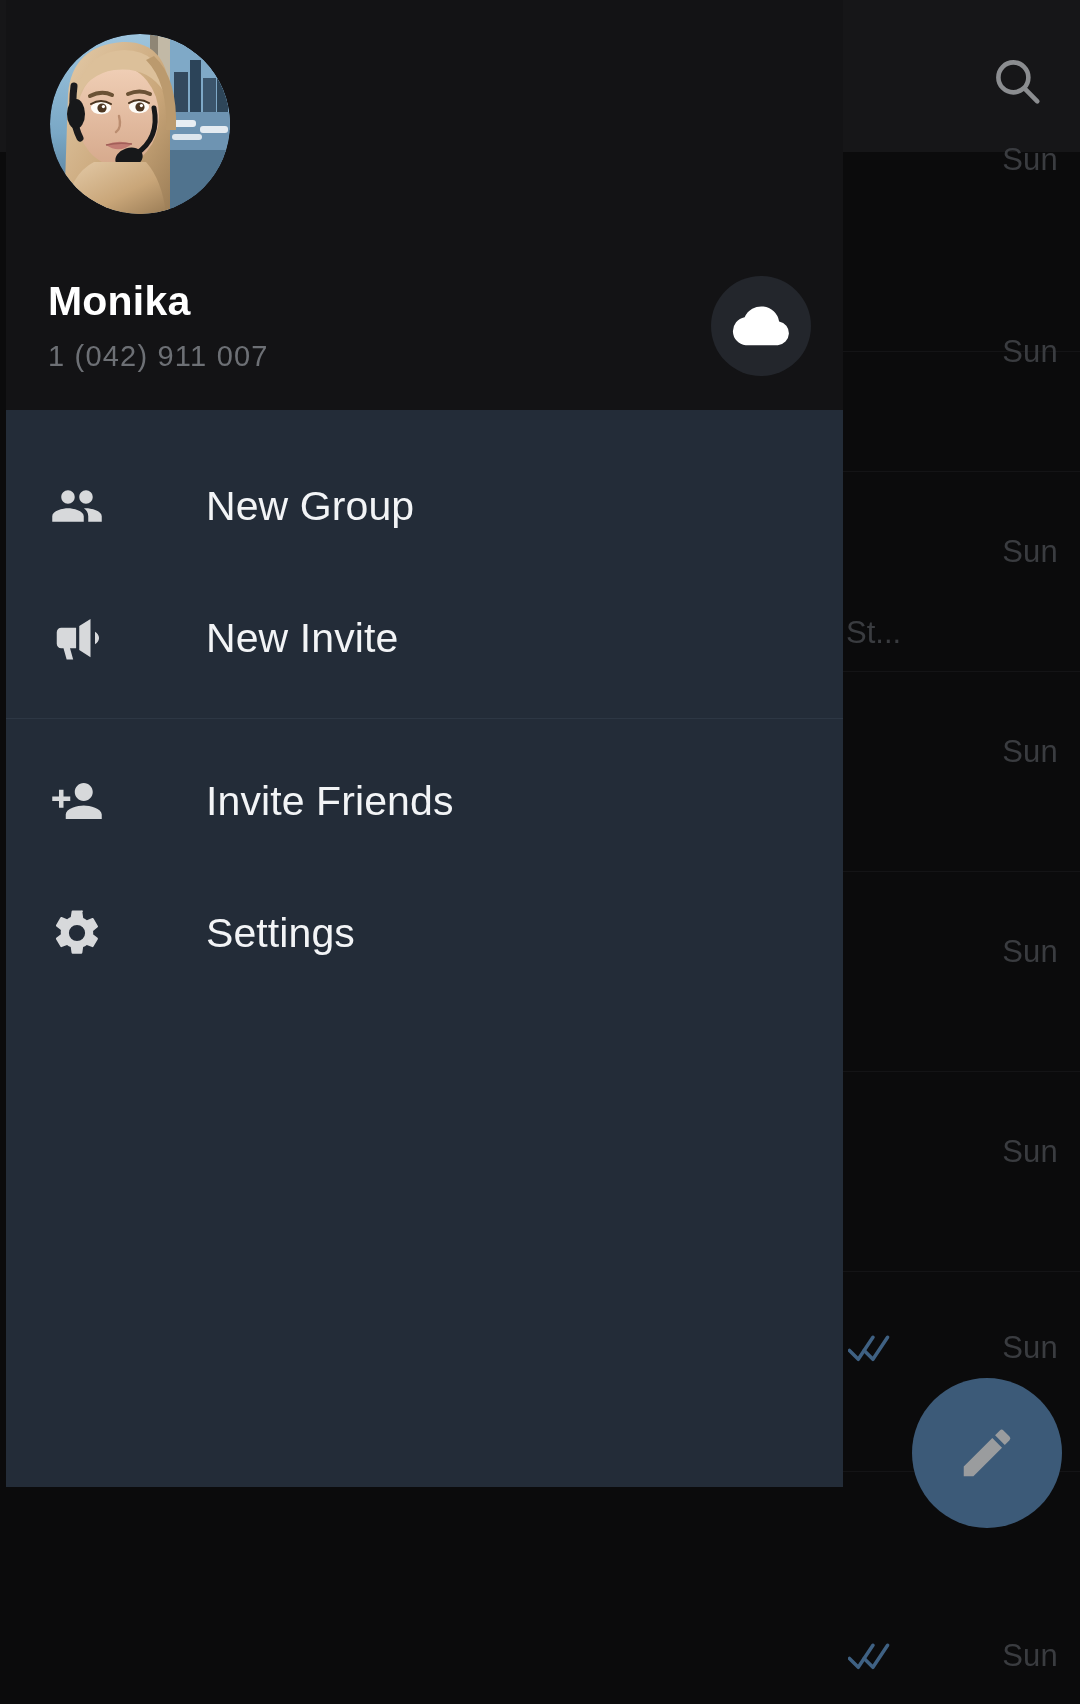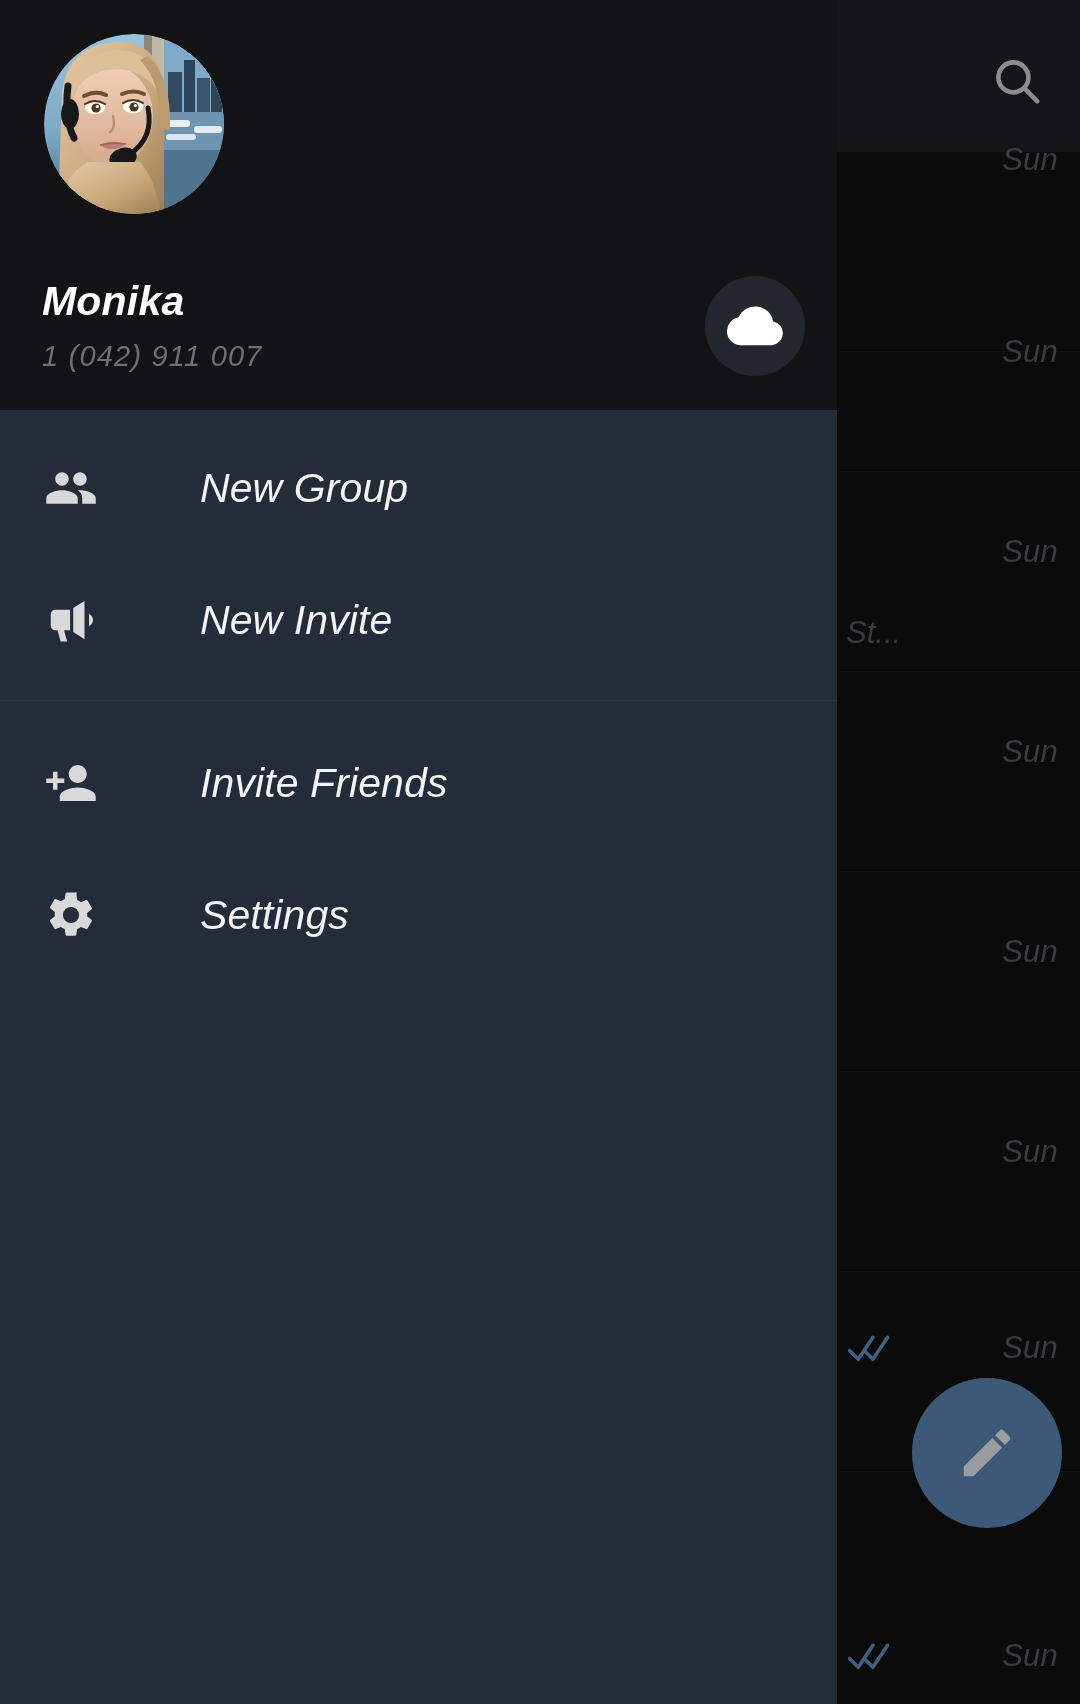--- a/index.html
+++ b/index.html
@@ -16,7 +16,6 @@
     width: 1080px; height: 1704px;
     background: #7dd3fc;
     overflow: hidden;
-    font-style: italic;
   }
 
   

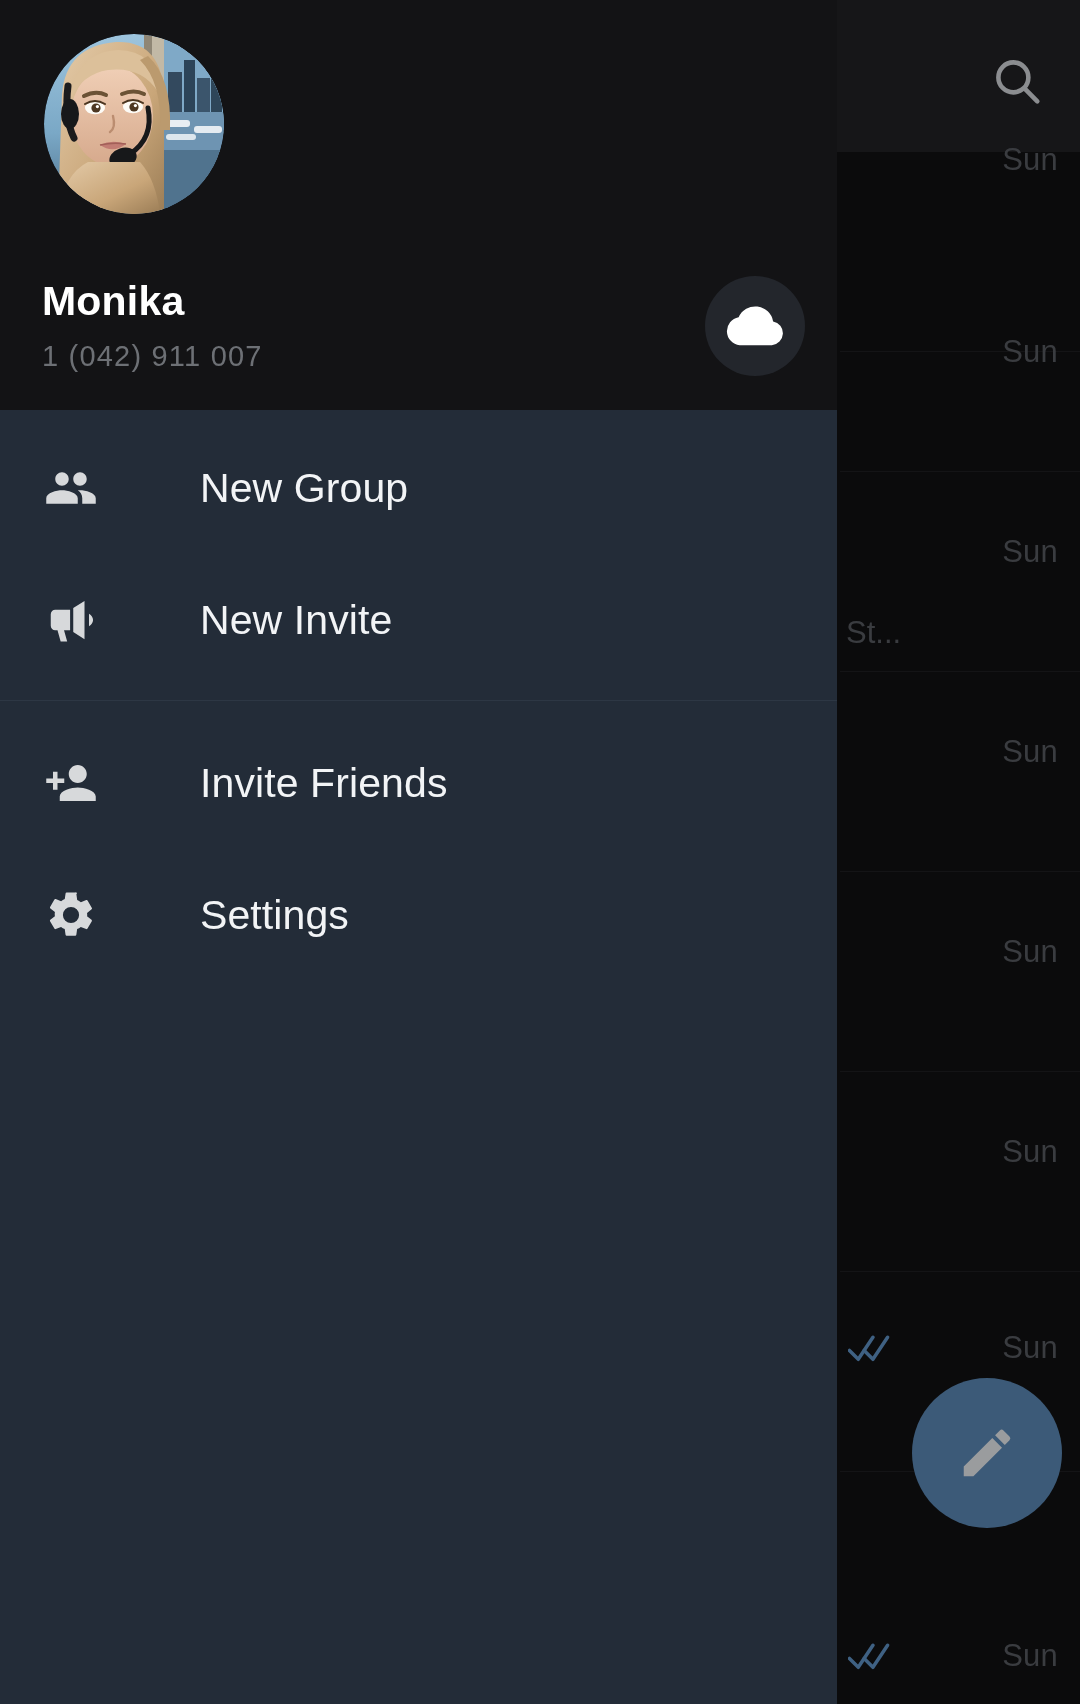--- a/index.html
+++ b/index.html
@@ -67,8 +67,8 @@
 
   
   #drawer {
-    position: absolute; top: 0; left: 0;
-    width: 837px; height: 1704px;
+    position: absolute; top: 0; left: 6px;
+    width: 837px; height: 1487px;
     background: #232c38;
     display: flex; flex-direction: column;
   }

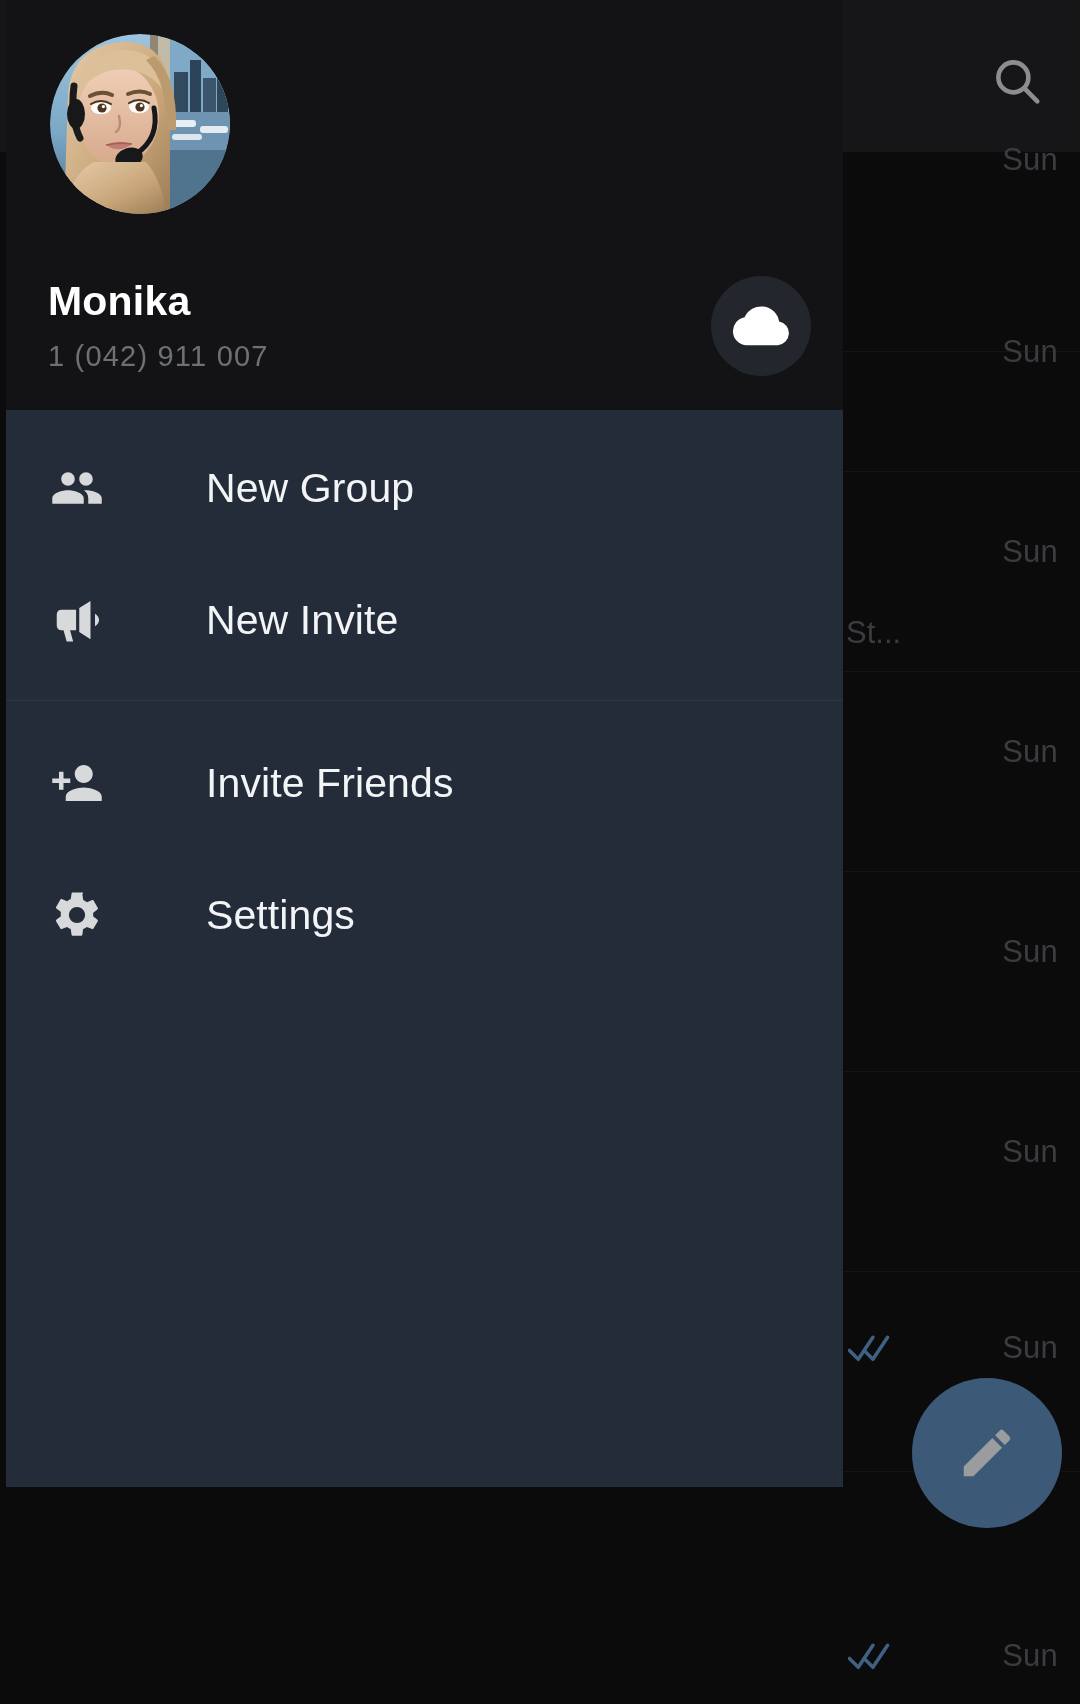--- a/index.html
+++ b/index.html
@@ -112,7 +112,7 @@
   #drawer-menu {
     flex: 1 1 auto;
     background: #232c38;
-    padding-top: 12px;
+    padding-top: 30px;
     position: relative;
   }
   .menu-item {

